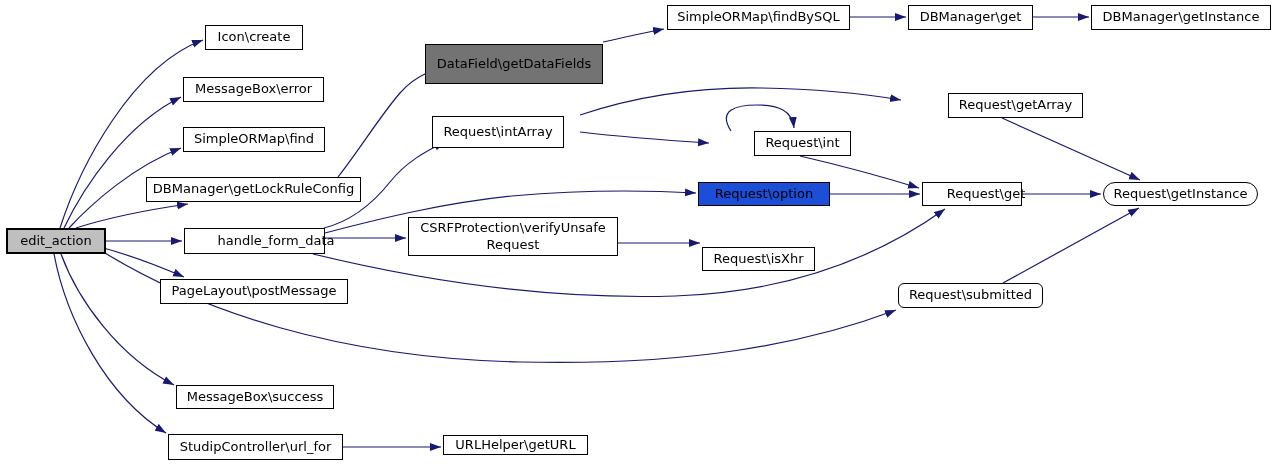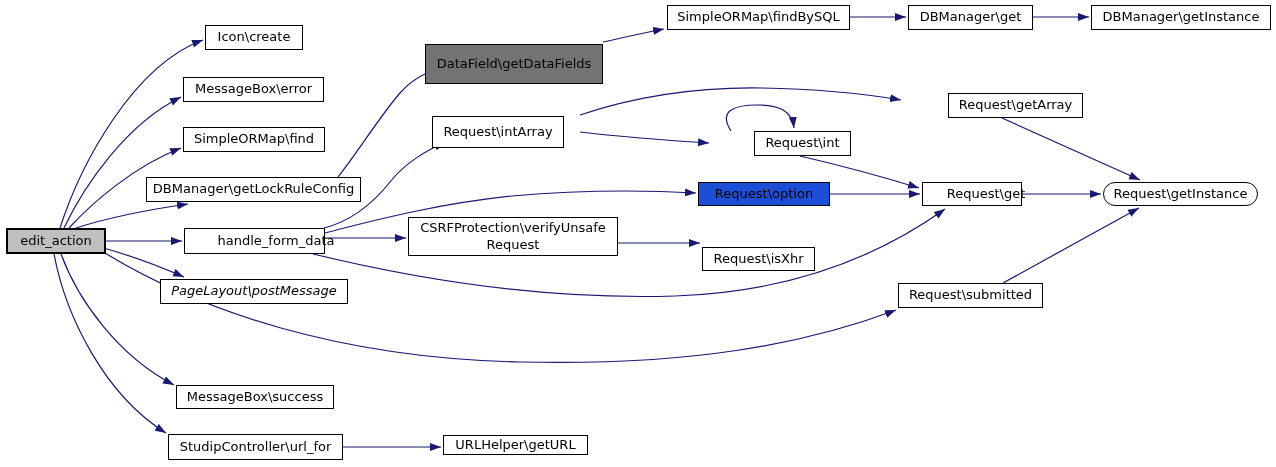--- a/index.html
+++ b/index.html
@@ -72,7 +72,7 @@
     <div class="node" style="left: 183px; top: 127px; width: 142px; height: 25px; background: rgb(255, 255, 255); border-color: rgb(0, 0, 0);"><span>SimpleORMap\find</span></div>
     <div class="node" style="left: 146px; top: 177px; width: 215px; height: 25px; background: rgb(255, 255, 255); border-color: rgb(0, 0, 0);"><span>DBManager\getLockRuleConfig</span></div>
     <div class="node" style="left: 184px; top: 228px; width: 141px; height: 26px; background: rgb(255, 255, 255); border-color: rgb(0, 0, 0); padding-left: 43px;"><span>handle_form_data</span></div>
-    <div class="node" style="left: 160px; top: 279px; width: 188px; height: 25px; background: rgb(255, 255, 255); border-color: rgb(0, 0, 0); font-style: italic;"><span>PageLayout\postMessage</span></div>
+    <div class="node" style="left: 160px; top: 279px; width: 188px; height: 25px; background: rgb(255, 255, 255); border-color: rgb(0, 0, 0);"><span>PageLayout\postMessage</span></div>
     <div class="node" style="left: 176px; top: 385px; width: 158px; height: 24px; background: rgb(255, 255, 255); border-color: rgb(0, 0, 0);"><span>MessageBox\success</span></div>
     <div class="node" style="left: 168px; top: 434px; width: 175px; height: 26px; background: rgb(255, 255, 255); border-color: rgb(0, 0, 0);"><span>StudipController\url_for</span></div>
     <div class="node" style="left: 425px; top: 44px; width: 178px; height: 40px; background: #737373; border-color: rgb(0, 0, 0);"><span>DataField\getDataFields</span></div>

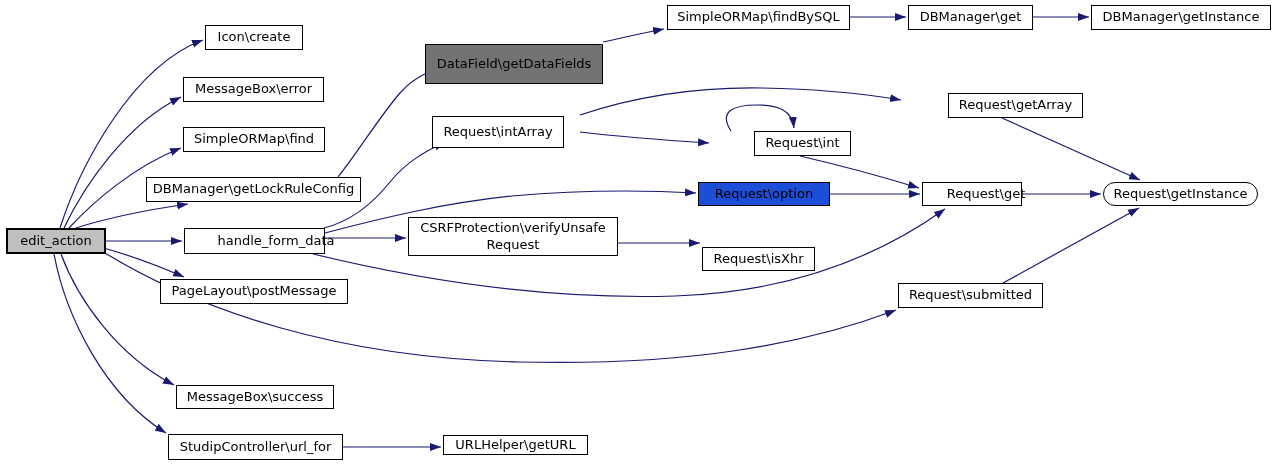--- a/index.html
+++ b/index.html
@@ -84,7 +84,7 @@
     <div class="node" style="left: 702px; top: 232px; width: 113px; height: 24px; background: rgb(255, 255, 255); border-color: rgb(0, 0, 0); margin-top: 15px;"><span>Request\isXhr</span></div>
     <div class="node" style="left: 904px; top: 93px; width: 135px; height: 25px; background: rgb(255, 255, 255); border-color: rgb(0, 0, 0); margin-left: 44px;"><span>Request\getArray</span></div>
     <div class="node" style="left: 922px; top: 182px; width: 100px; height: 24px; background: rgb(255, 255, 255); border-color: rgb(0, 0, 0); padding-left: 28px;"><span>Request\get</span></div>
-    <div class="node" style="left: 898px; top: 283px; width: 145px; height: 25px; background: rgb(255, 255, 255); border-color: rgb(0, 0, 0);"><span>Request\submitted</span></div>
+    <div class="node" style="left: 898px; top: 283px; width: 145px; height: 25px; background: rgb(255, 255, 255); border-color: rgb(0, 0, 0); border-radius: 6px;"><span>Request\submitted</span></div>
     <div class="node" style="left: 667px; top: 5px; width: 183px; height: 25px; background: rgb(255, 255, 255); border-color: rgb(0, 0, 0);"><span>SimpleORMap\findBySQL</span></div>
     <div class="node" style="left: 908px; top: 5px; width: 125px; height: 25px; background: rgb(255, 255, 255); border-color: rgb(0, 0, 0);"><span>DBManager\get</span></div>
     <div class="node" style="left: 1091px; top: 5px; width: 180px; height: 25px; background: rgb(255, 255, 255); border-color: rgb(0, 0, 0);"><span>DBManager\getInstance</span></div>

